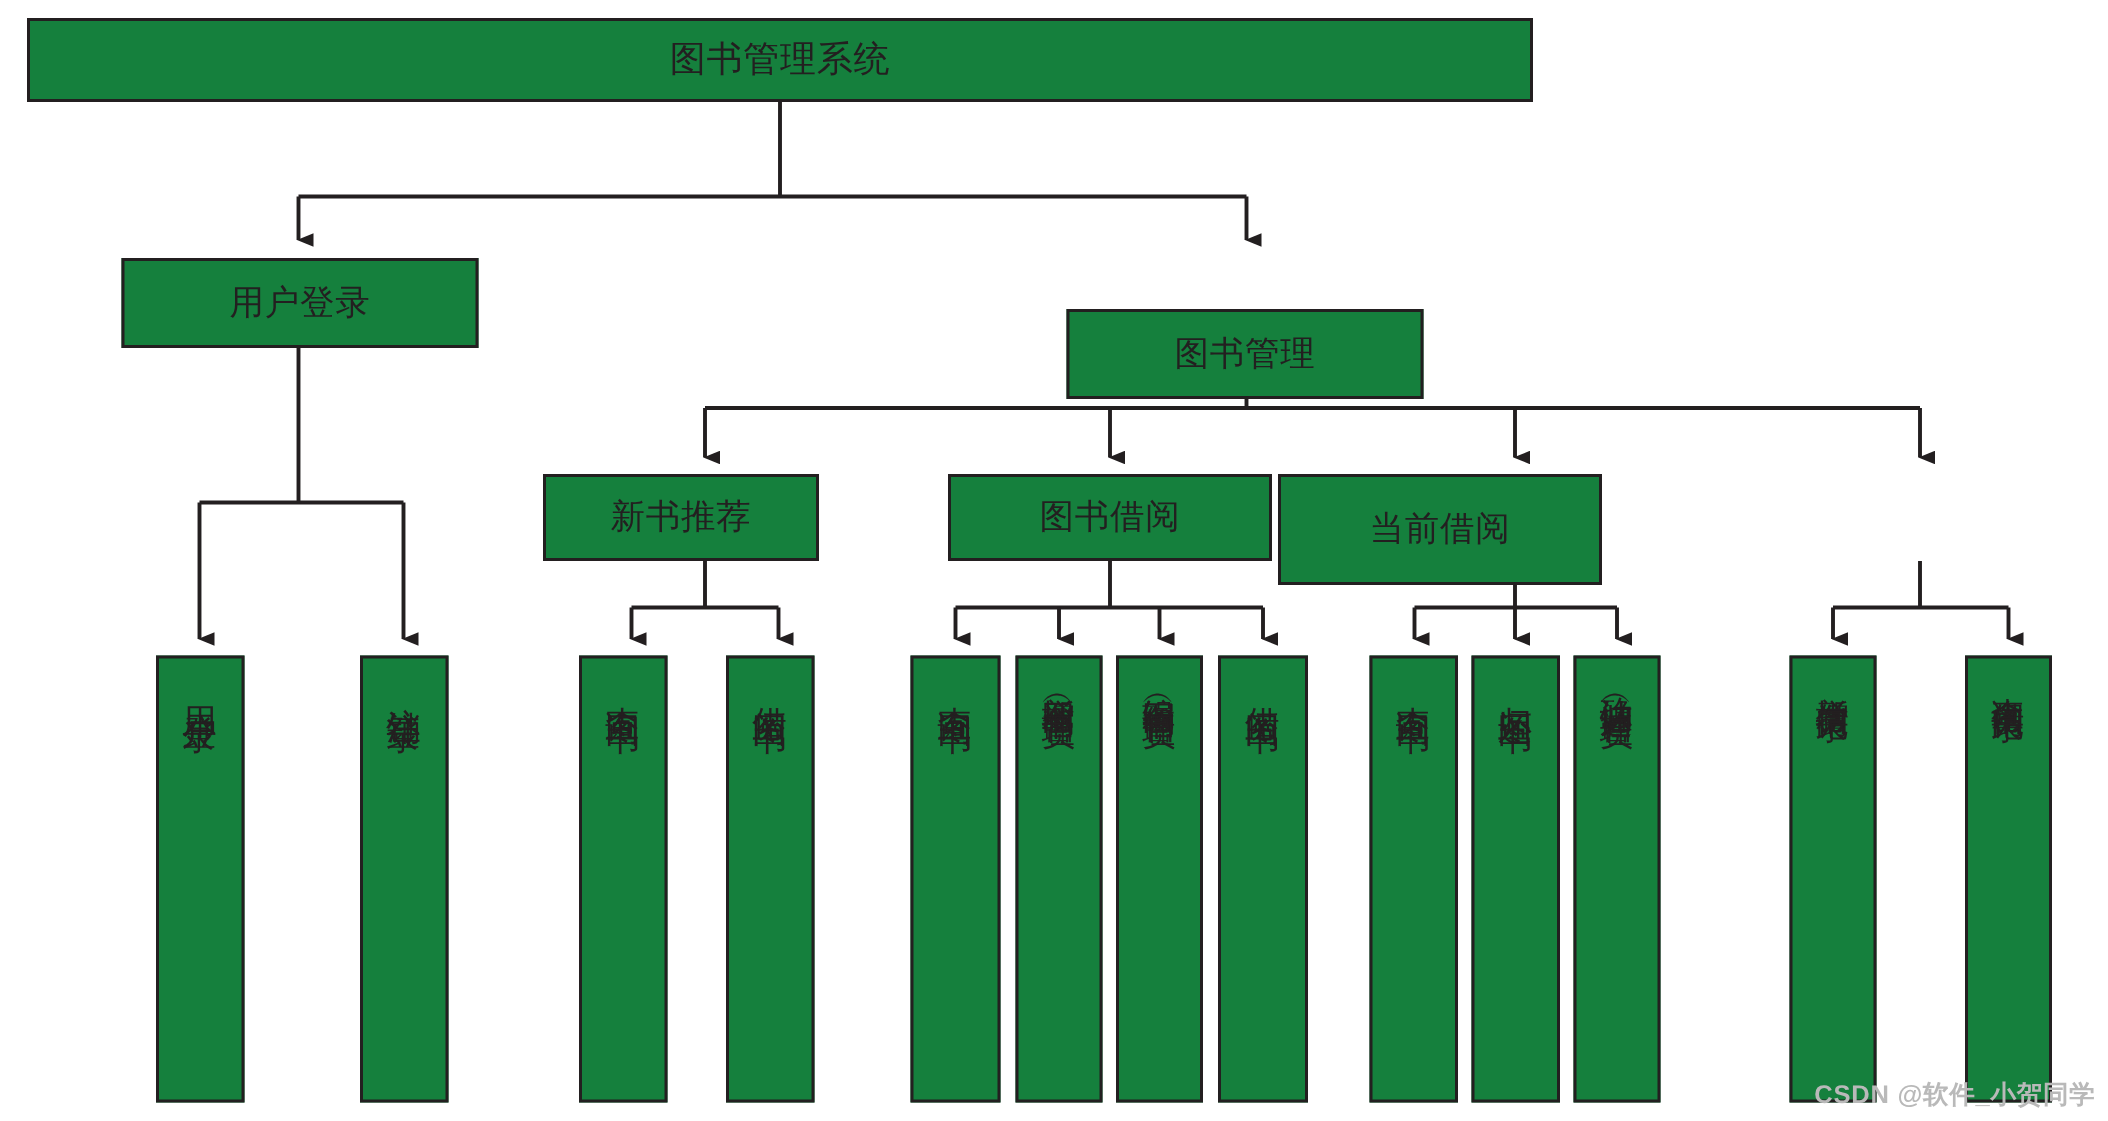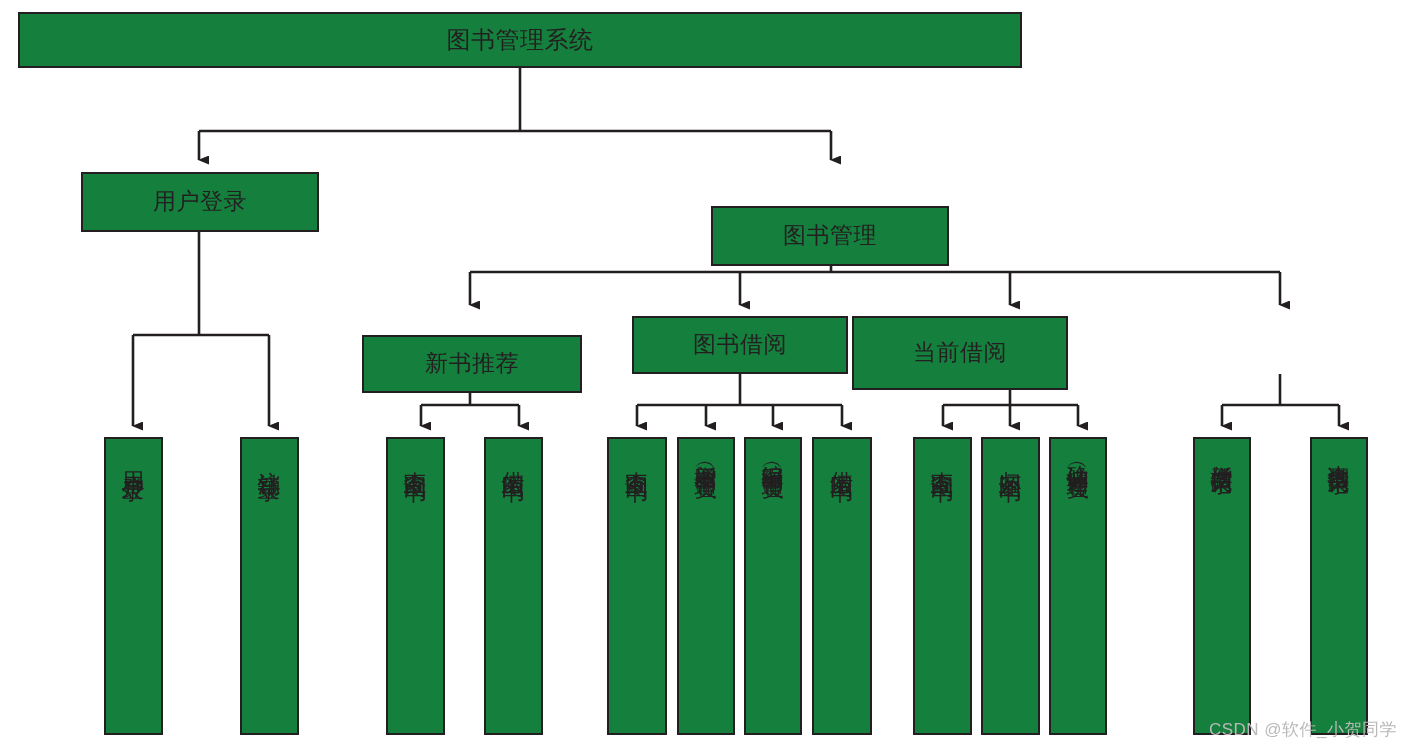--- a/index.html
+++ b/index.html
@@ -149,7 +149,7 @@
     <span class="node-label">图书管理</span>
   </div>
 
-  <div class="node horiz" style="left:362px; top:316px; width:220px; height:58px;margin-top:19px;">
+  <div class="node horiz" style="left:362px; top:316px; width:184px; height:58px;">
     <span class="node-label">新书推荐</span>
   </div>
   <div class="node horiz" style="left:632px; top:316px; width:216px; height:58px;">

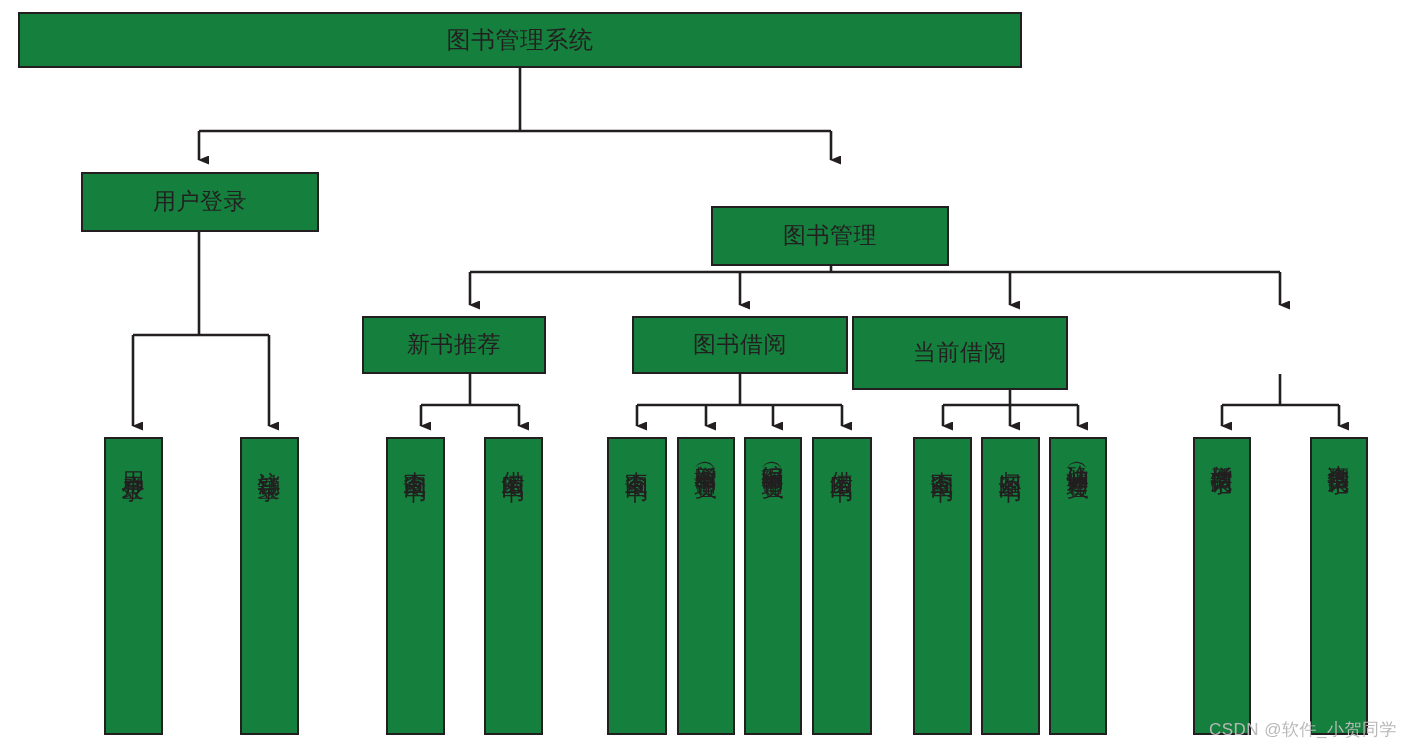--- a/index.html
+++ b/index.html
@@ -81,6 +81,7 @@
     letter-spacing: 0.5px;
     white-space: nowrap;
     user-select: none;
+    font-weight: bold;
   }
 </style>
 </head>

